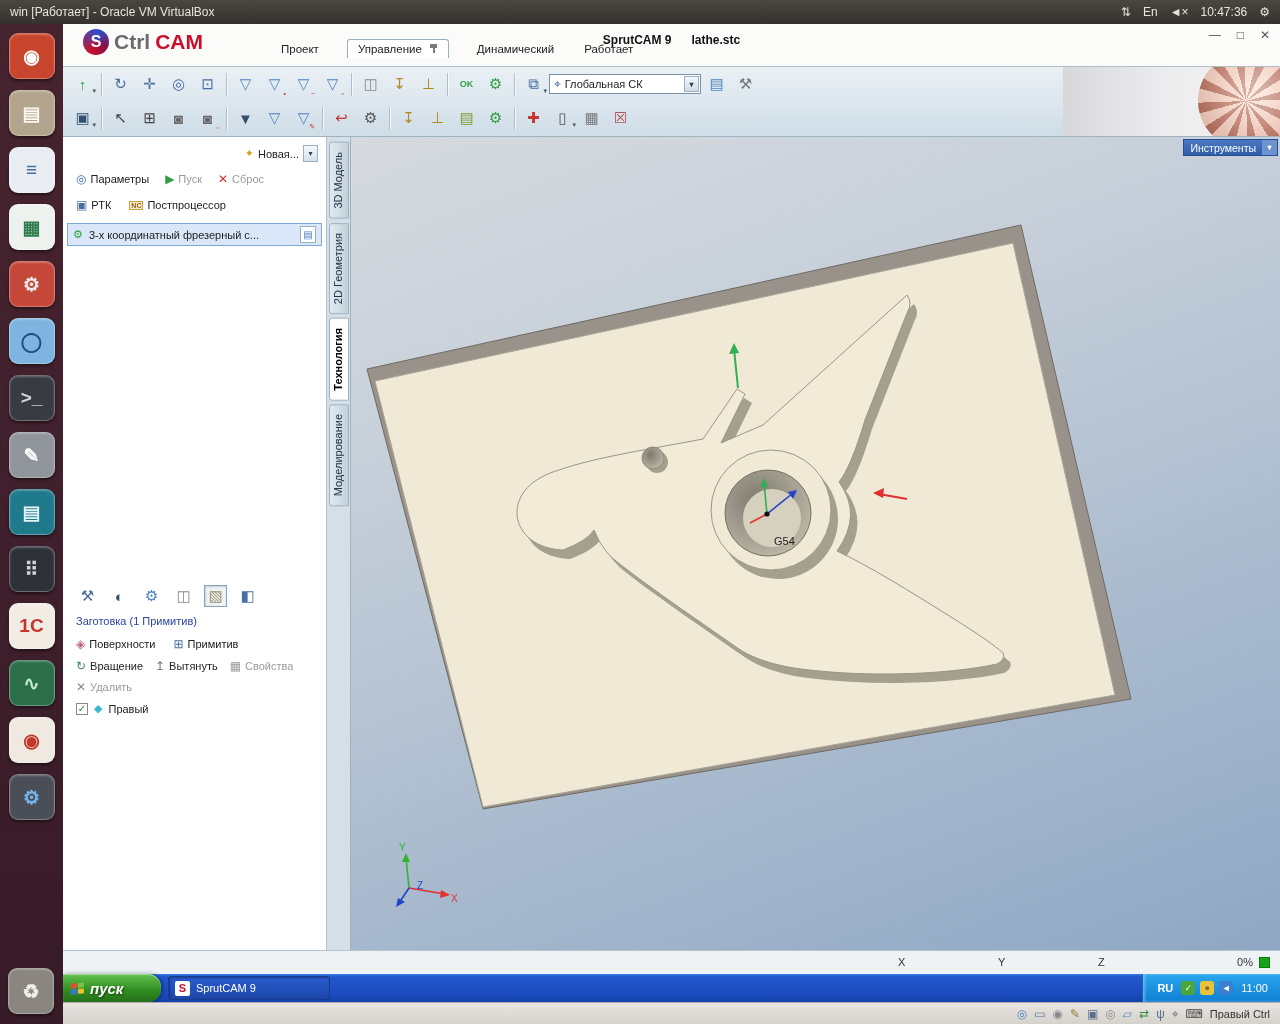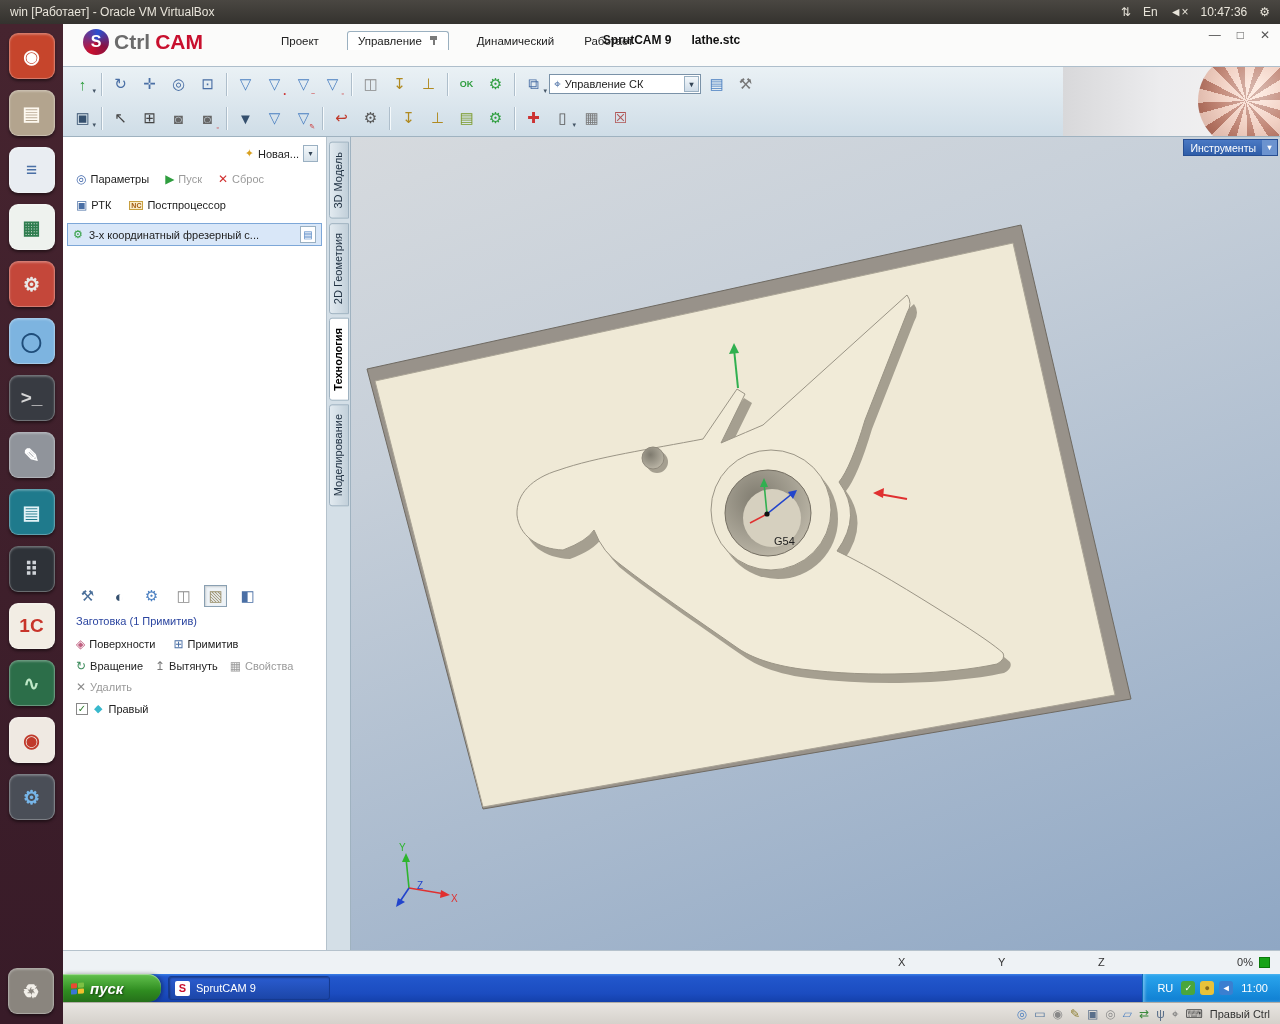--- a/index.html
+++ b/index.html
@@ -36,7 +36,7 @@
   .win-title .file{margin-left:20px;}
   .win-controls{position:absolute;right:10px;top:4px;display:flex;gap:16px;color:#555;font-size:12px;}
   .win-controls span{cursor:default;}
-  .menubar{position:absolute;left:216px;bottom:16px;display:flex;align-items:flex-end;gap:26px;
+  .menubar{position:absolute;left:216px;bottom:8px;display:flex;align-items:flex-end;gap:26px;
     font-size:11.5px;color:#222;height:21px;}
   .menu-item{padding:3px 2px;}
   .menu-tab{display:flex;align-items:center;gap:7px;background:#fff;border:1px solid #9ab0c0;

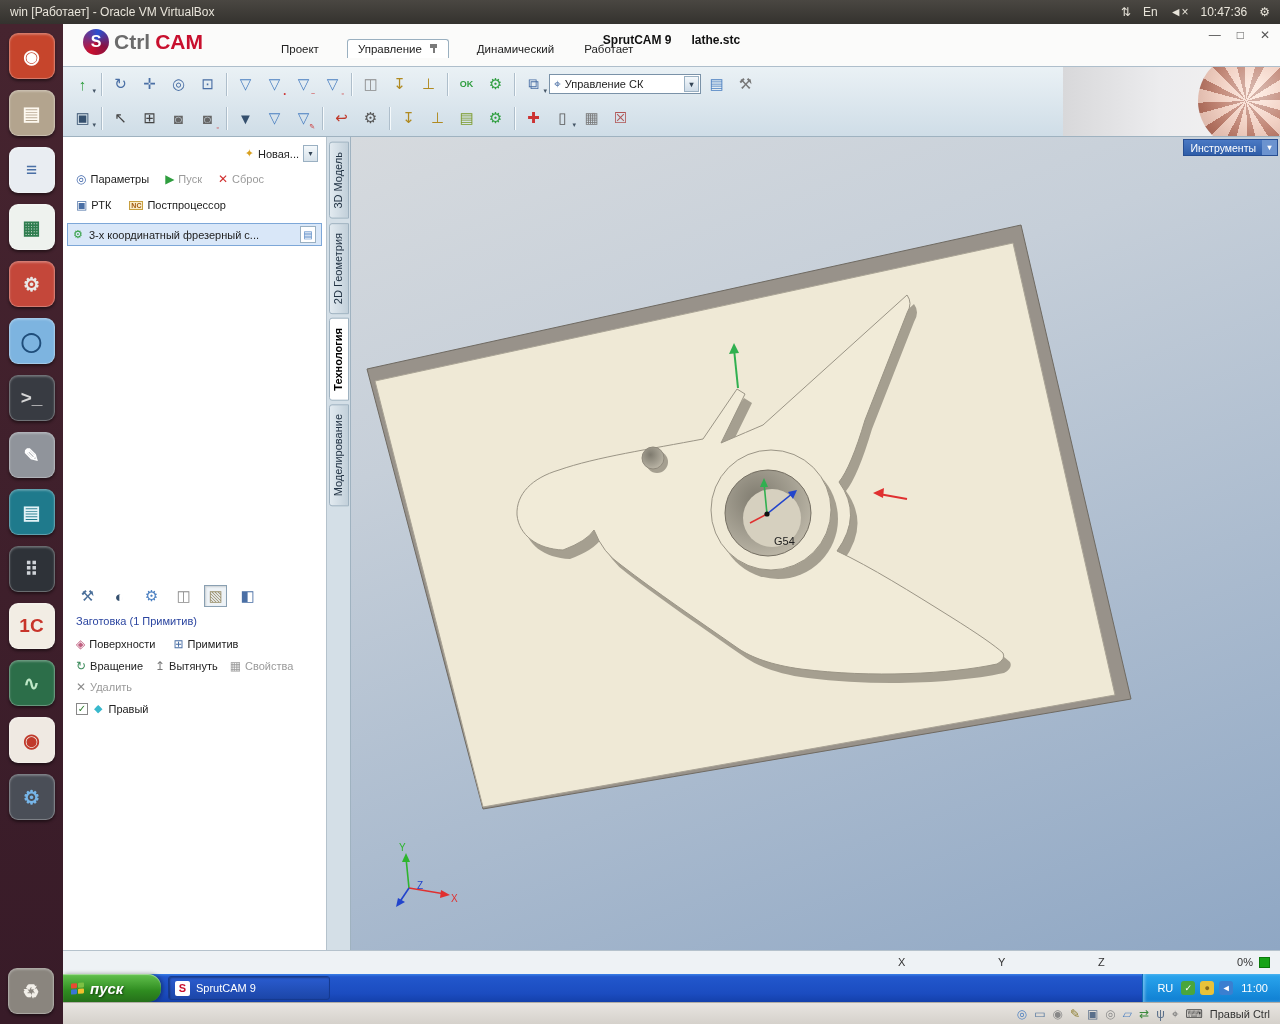--- a/index.html
+++ b/index.html
@@ -240,7 +240,7 @@
           <span class="tbtn" style="color: rgb(74, 111, 165);">⧉<em class="dd">▾</em></span>
           <span class="tcombo">
             <span class="tc-ico">⌖</span>
-            <span class="tc-label">Управление СК</span>
+            <span class="tc-label">Глобальная СК</span>
             <b>▾</b>
           </span>
           <span class="tbtn" style="color: rgb(74, 127, 193);">▤</span>

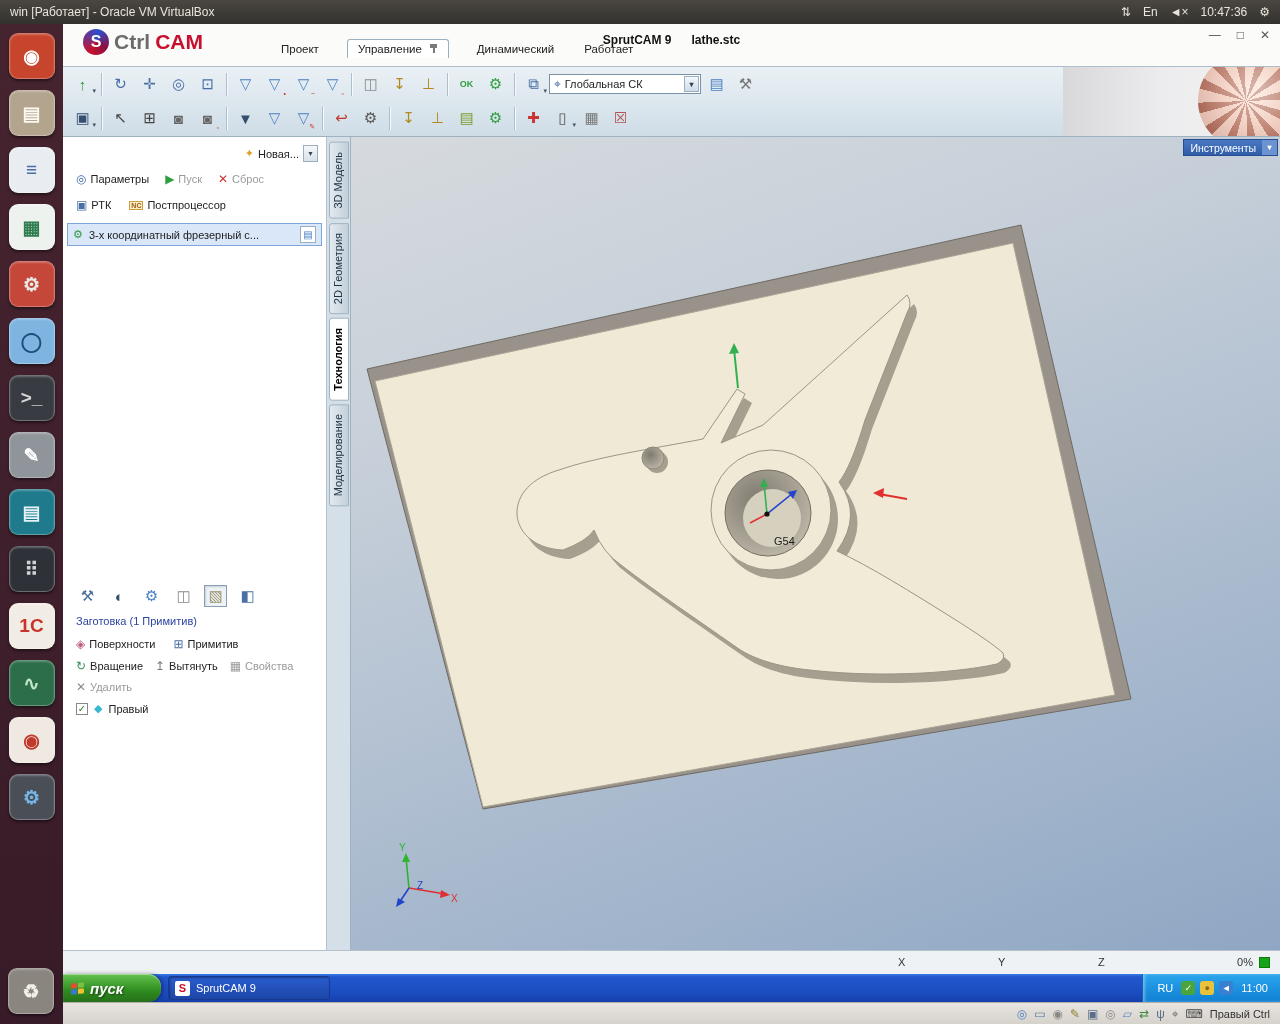--- a/index.html
+++ b/index.html
@@ -143,7 +143,7 @@
   .tray{position:absolute;right:0;top:0;height:28px;display:flex;align-items:center;gap:8px;
     padding:0 12px 0 14px;background:linear-gradient(#2ba6ee,#0f7fd2);border-left:1px solid #0c6ab8;
     box-shadow:inset 2px 0 3px rgba(255,255,255,.35);color:#fff;font-size:11px;}
-  .tray .lang{font-weight:normal;}
+  .tray .lang{font-weight:bold;}
   #trayIcons{display:flex;gap:5px;}
   .ti{width:14px;height:14px;border-radius:3px;display:flex;align-items:center;justify-content:center;font-size:9px;}
 

